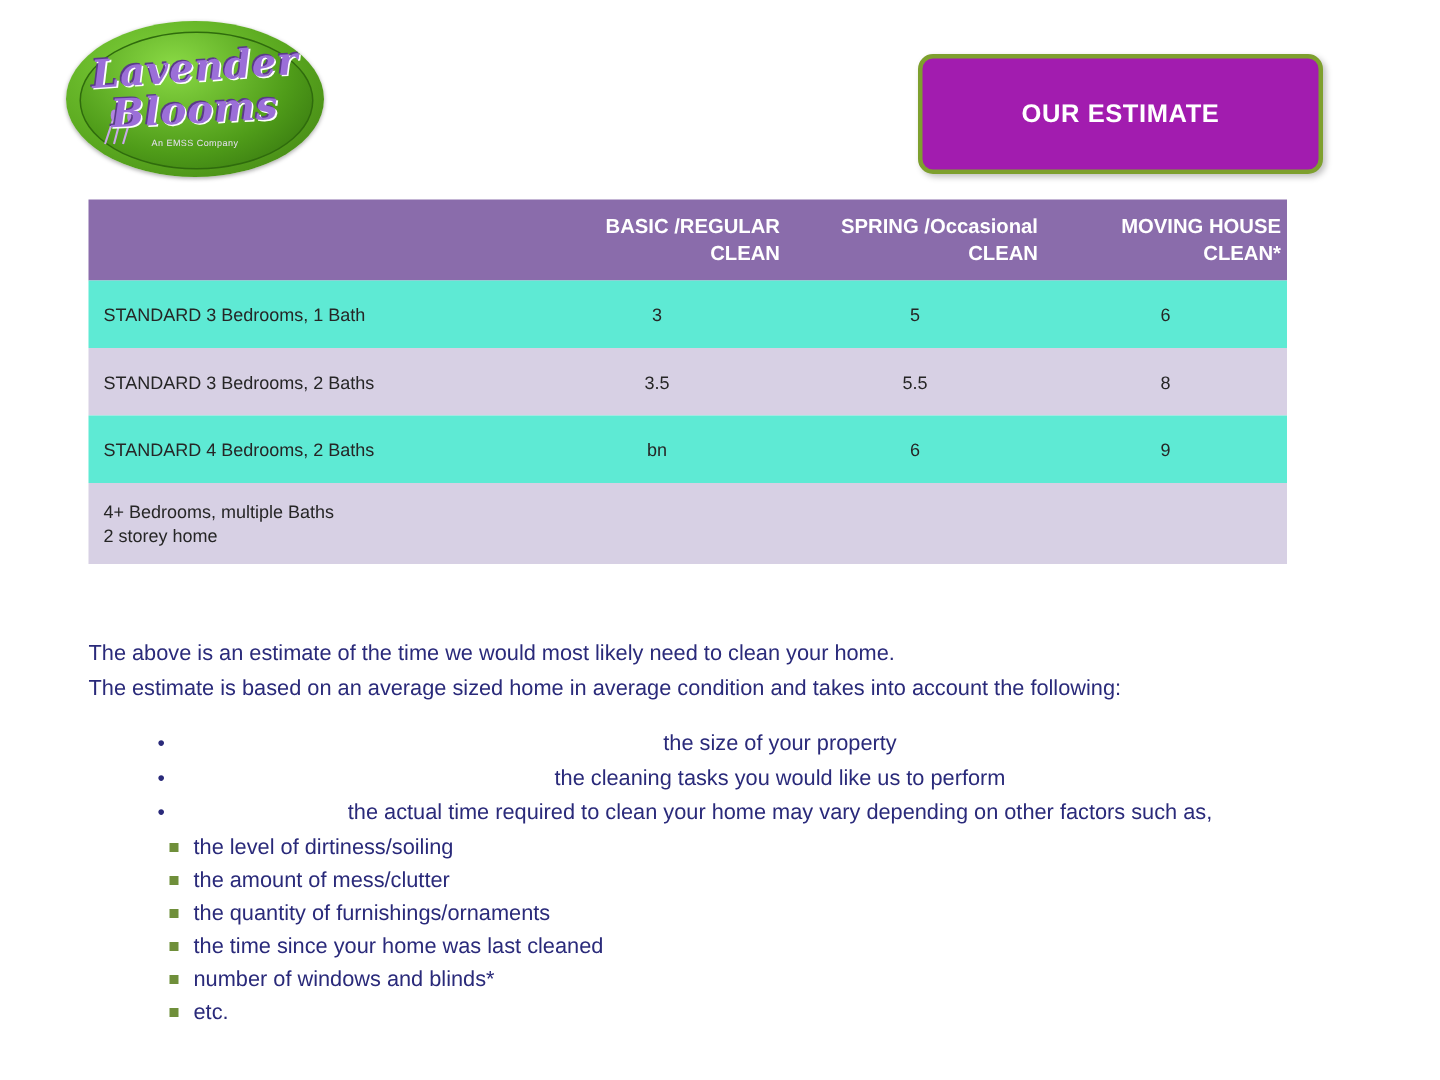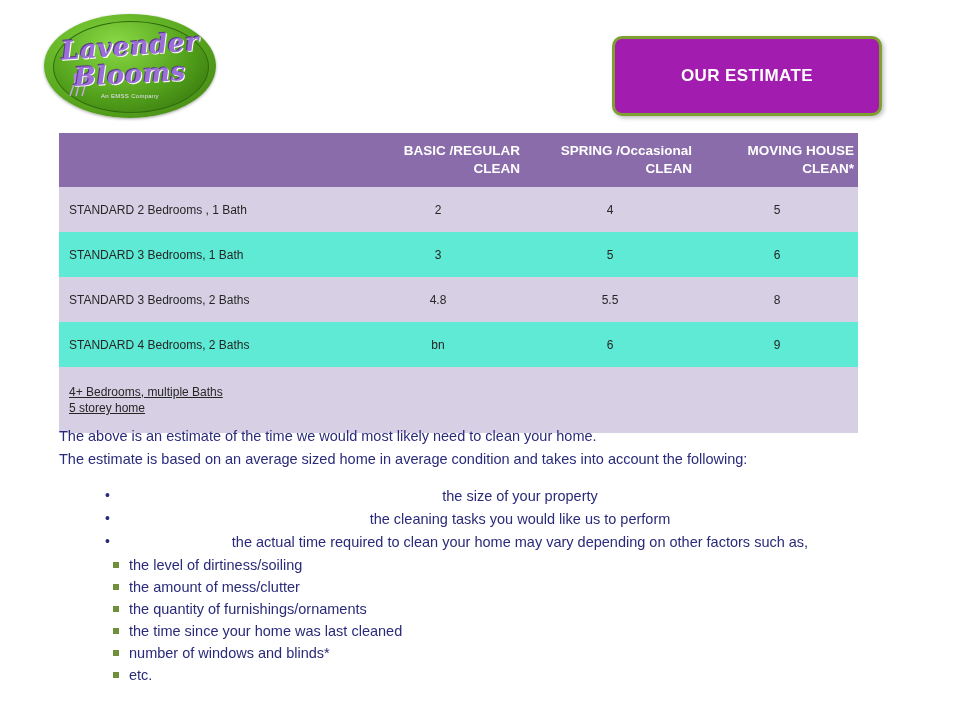--- a/index.html
+++ b/index.html
@@ -257,12 +257,6 @@
     </tr>
   </thead>
   <tbody>
-    <tr class="row-odd">
-      <td class="label">STANDARD 2 Bedrooms , 1 Bath</td>
-      <td class="num">2</td>
-      <td class="num">4</td>
-      <td class="num">5</td>
-    </tr>
     <tr class="row-even">
       <td class="label">STANDARD 3 Bedrooms,  1 Bath</td>
       <td class="num">3</td>

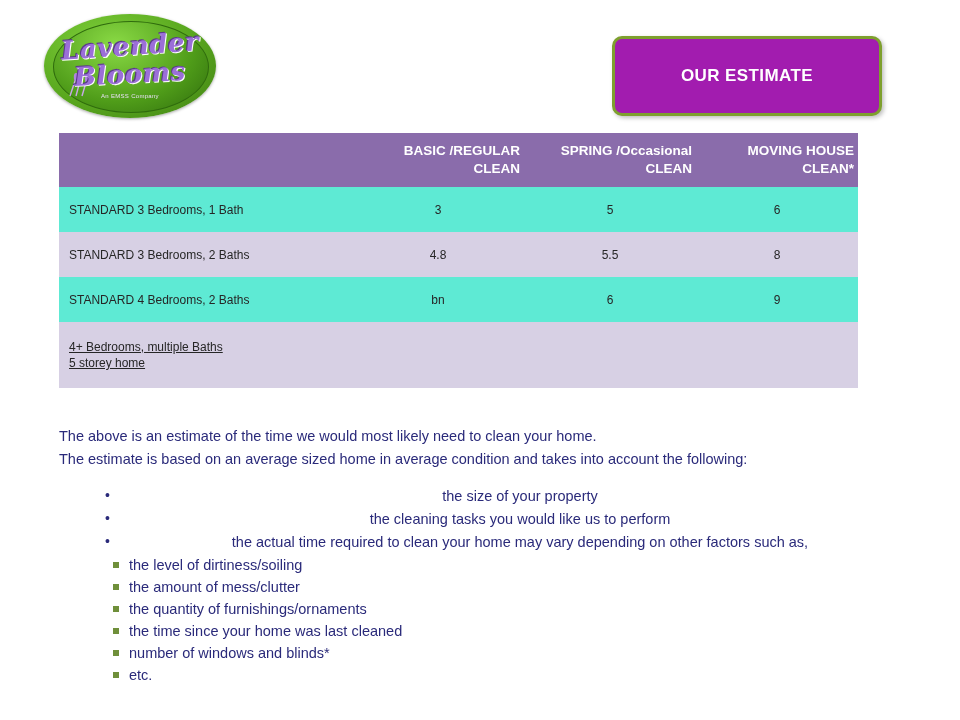--- a/index.html
+++ b/index.html
@@ -265,7 +265,7 @@
     </tr>
     <tr class="row-odd">
       <td class="label">STANDARD 3 Bedrooms, 2 Baths</td>
-      <td class="num">4.8</td>
+      <td class="num">3.5</td>
       <td class="num">5.5</td>
       <td class="num">8</td>
     </tr>

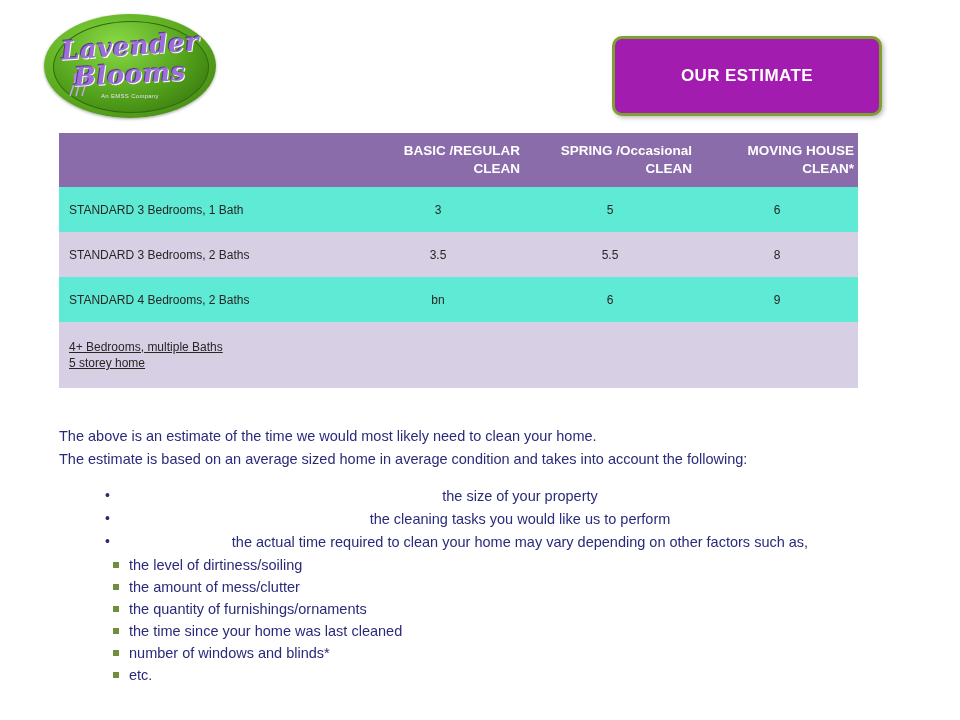--- a/index.html
+++ b/index.html
@@ -135,7 +135,7 @@
   }
   #estimate-table tr.row-odd td  { background: #d7d0e4; }
   #estimate-table tr.row-even td { background: #5eead4; }
-  #estimate-table tr.row-last td { background: #d7d0e4; height: 66px; text-decoration: underline; }
+  #estimate-table tr.row-last td { background: #d7d0e4; height: 54px; }
   #estimate-table col.c0 { width: 293px; }
   #estimate-table col.c1 { width: 172px; }
   #estimate-table col.c2 { width: 172px; }

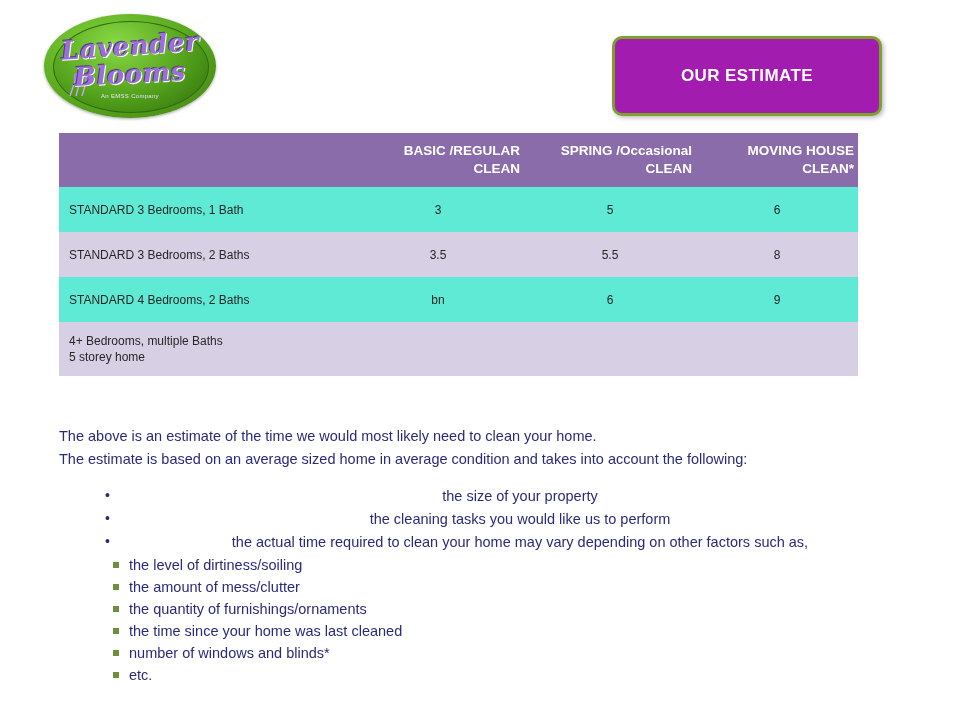--- a/index.html
+++ b/index.html
@@ -279,7 +279,7 @@
       <td class="label">
         <span class="cell-lines">
           <span>4+ Bedrooms, multiple Baths</span>
-          <span>5 storey home</span>
+          <span>2 storey home</span>
         </span>
       </td>
       <td class="num"></td>

